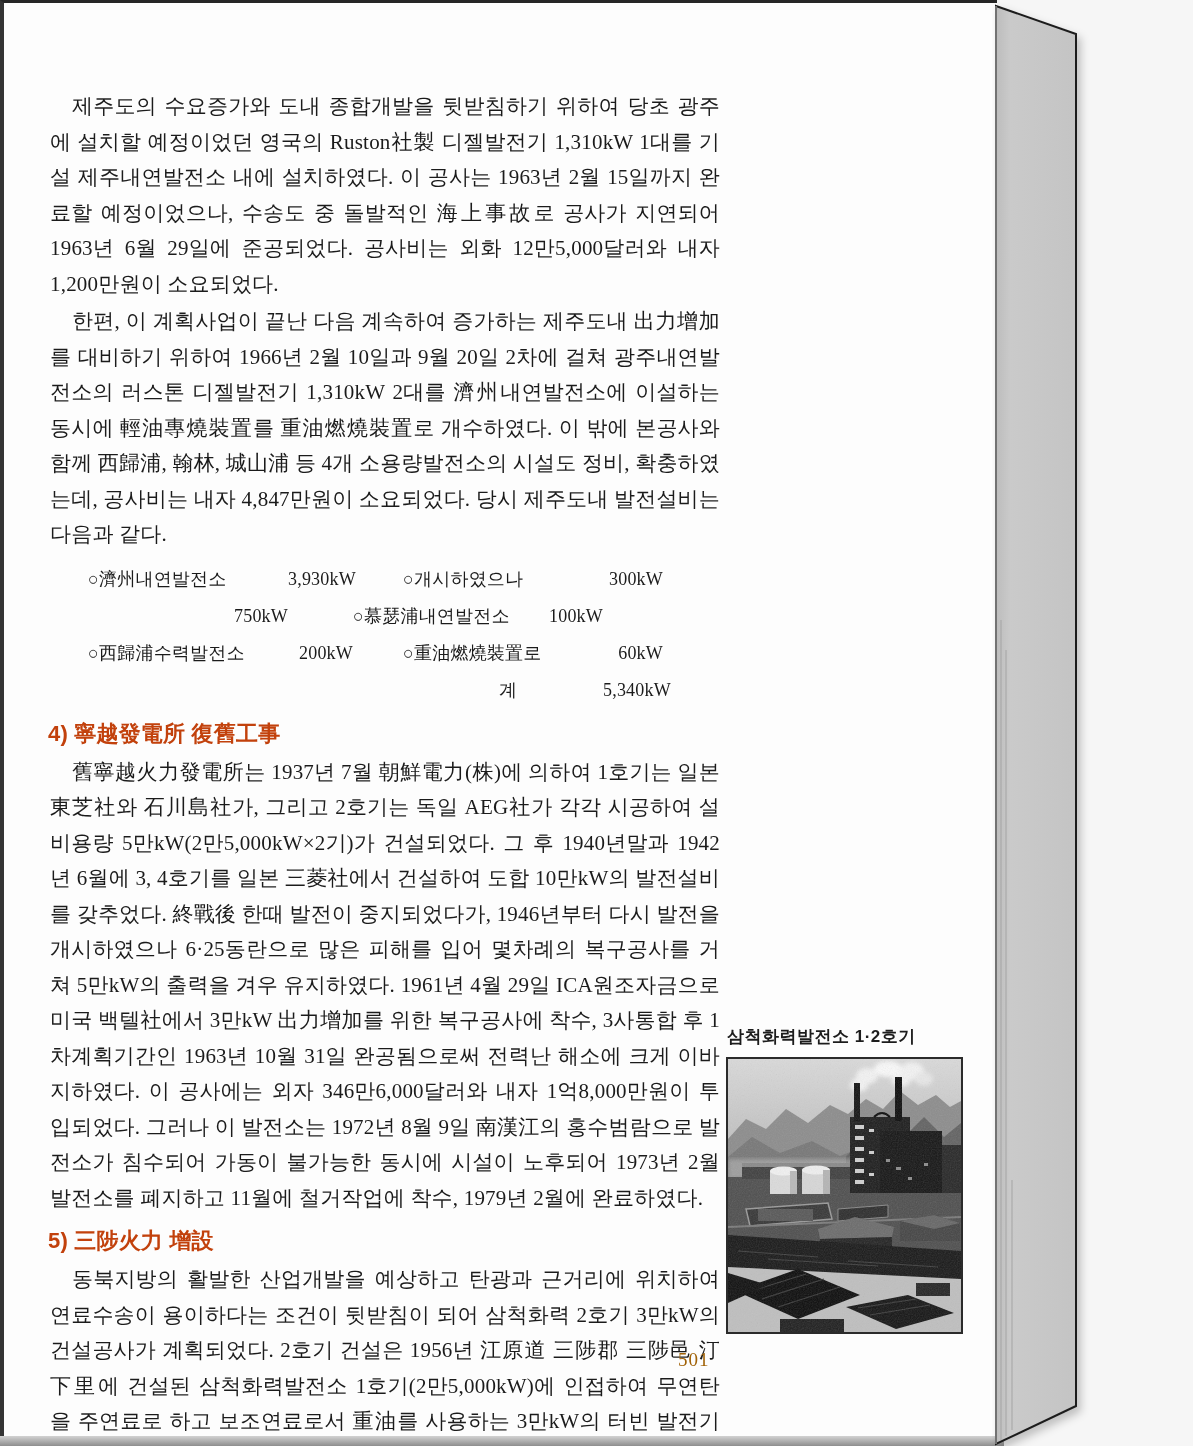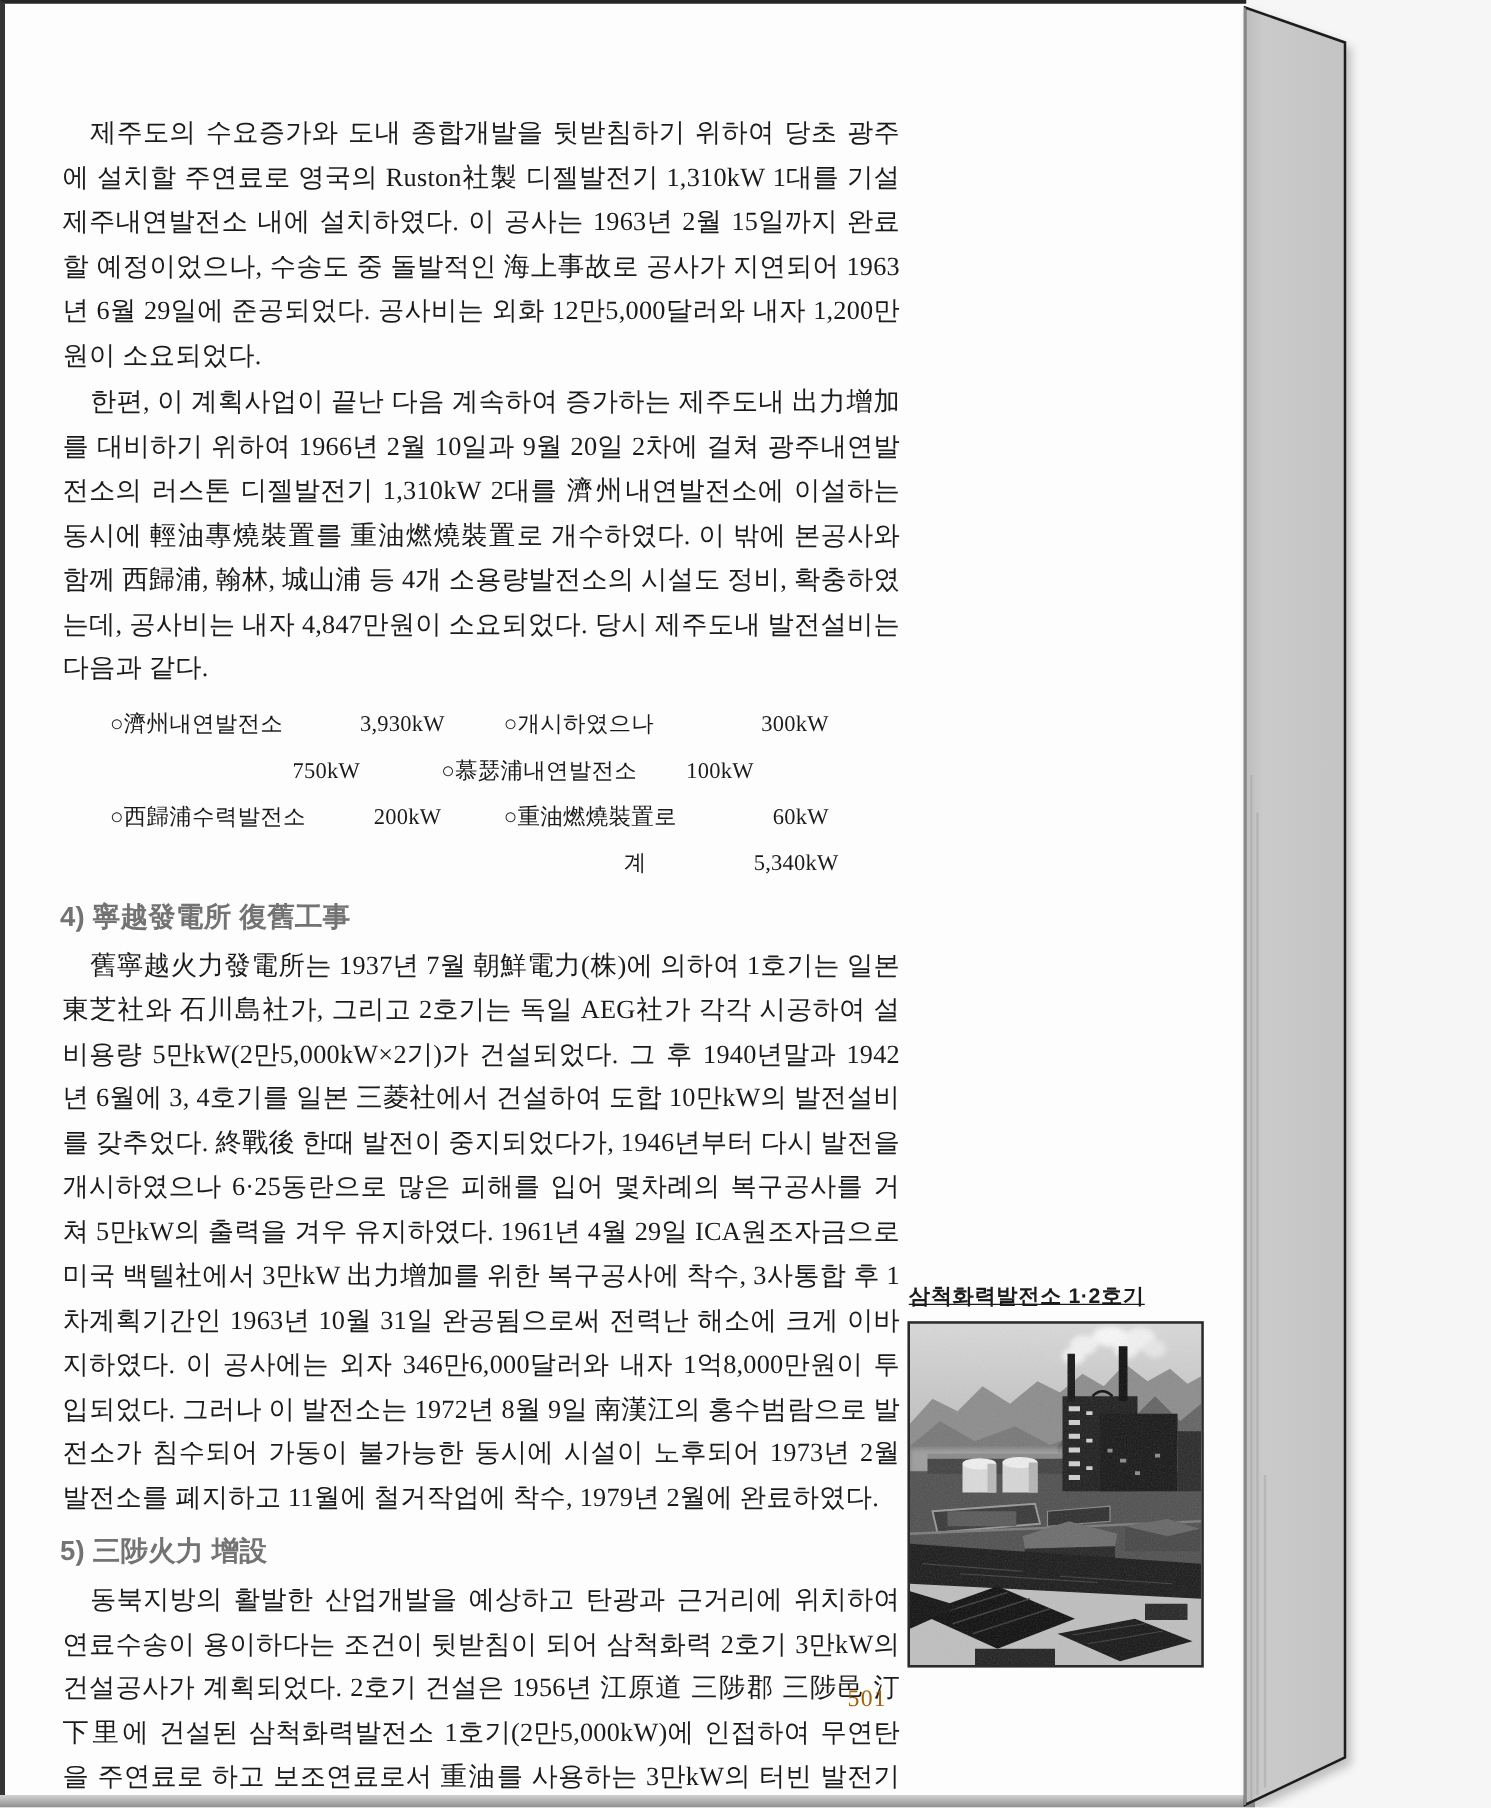--- a/index.html
+++ b/index.html
@@ -94,7 +94,7 @@
 
     <div class="text-col">
 
-      <p class="para">제주도의 수요증가와 도내 종합개발을 뒷받침하기 위하여 당초 광주에 설치할 주연료로 영국의 Ruston社製 디젤발전기 1,310kW 1대를 기설 제주내연발전소 내에 설치하였다. 이 공사는 1963년 2월 15일까지 완료할 예정이었으나, 수송도 중 돌발적인 海上事故로 공사가 지연되어 1963년 6월 29일에 준공되었다. 공사비는 외화 12만5,000달러와 내자 1,200만원이 소요되었다.</p>
+      <p class="para">제주도의 수요증가와 도내 종합개발을 뒷받침하기 위하여 당초 광주에 설치할 예정이었던 영국의 Ruston社製 디젤발전기 1,310kW 1대를 기설 제주내연발전소 내에 설치하였다. 이 공사는 1963년 2월 15일까지 완료할 예정이었으나, 수송도 중 돌발적인 海上事故로 공사가 지연되어 1963년 6월 29일에 준공되었다. 공사비는 외화 12만5,000달러와 내자 1,200만원이 소요되었다.</p>
 
       <p class="para">한편, 이 계획사업이 끝난 다음 계속하여 증가하는 제주도내 出力增加를 대비하기 위하여 1966년 2월 10일과 9월 20일 2차에 걸쳐 광주내연발전소의 러스톤 디젤발전기 1,310kW 2대를 濟州내연발전소에 이설하는 동시에 輕油專燒裝置를 重油燃燒裝置로 개수하였다. 이 밖에 본공사와 함께 西歸浦, 翰林, 城山浦 등 4개 소용량발전소의 시설도 정비, 확충하였는데, 공사비는 내자 4,847만원이 소요되었다. 당시 제주도내 발전설비는 다음과 같다.</p>
 

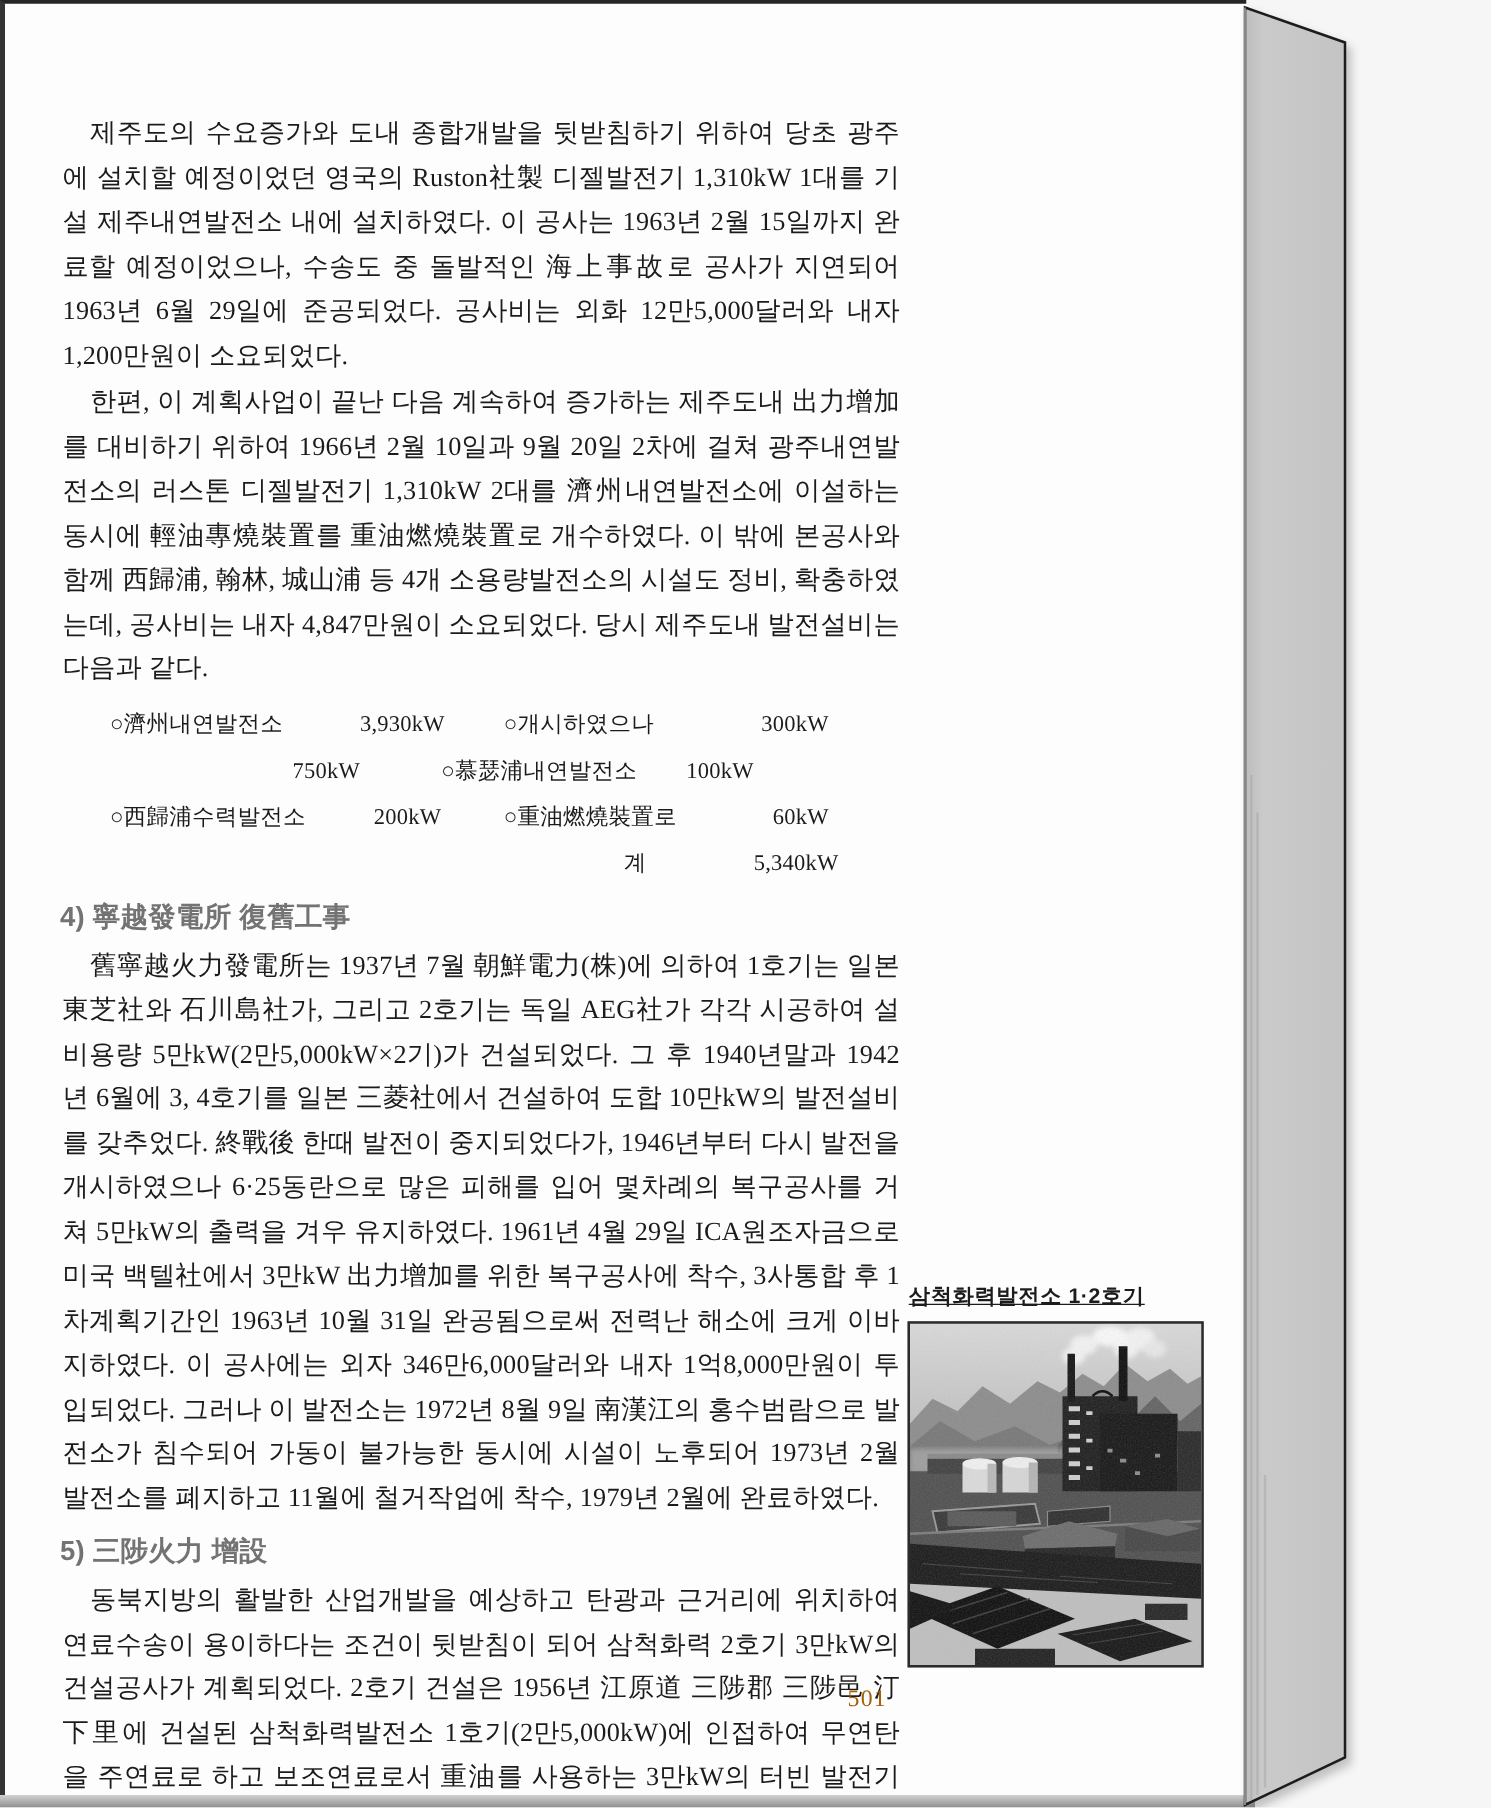--- a/index.html
+++ b/index.html
@@ -44,7 +44,7 @@
     font-family: "Liberation Sans", "DejaVu Sans", sans-serif;
     font-weight: 700;
     font-size: 22px; line-height: 32px;
-    color: #737373;
+    color: #c2410c;
     text-align: left; text-indent: 0;
   }
 

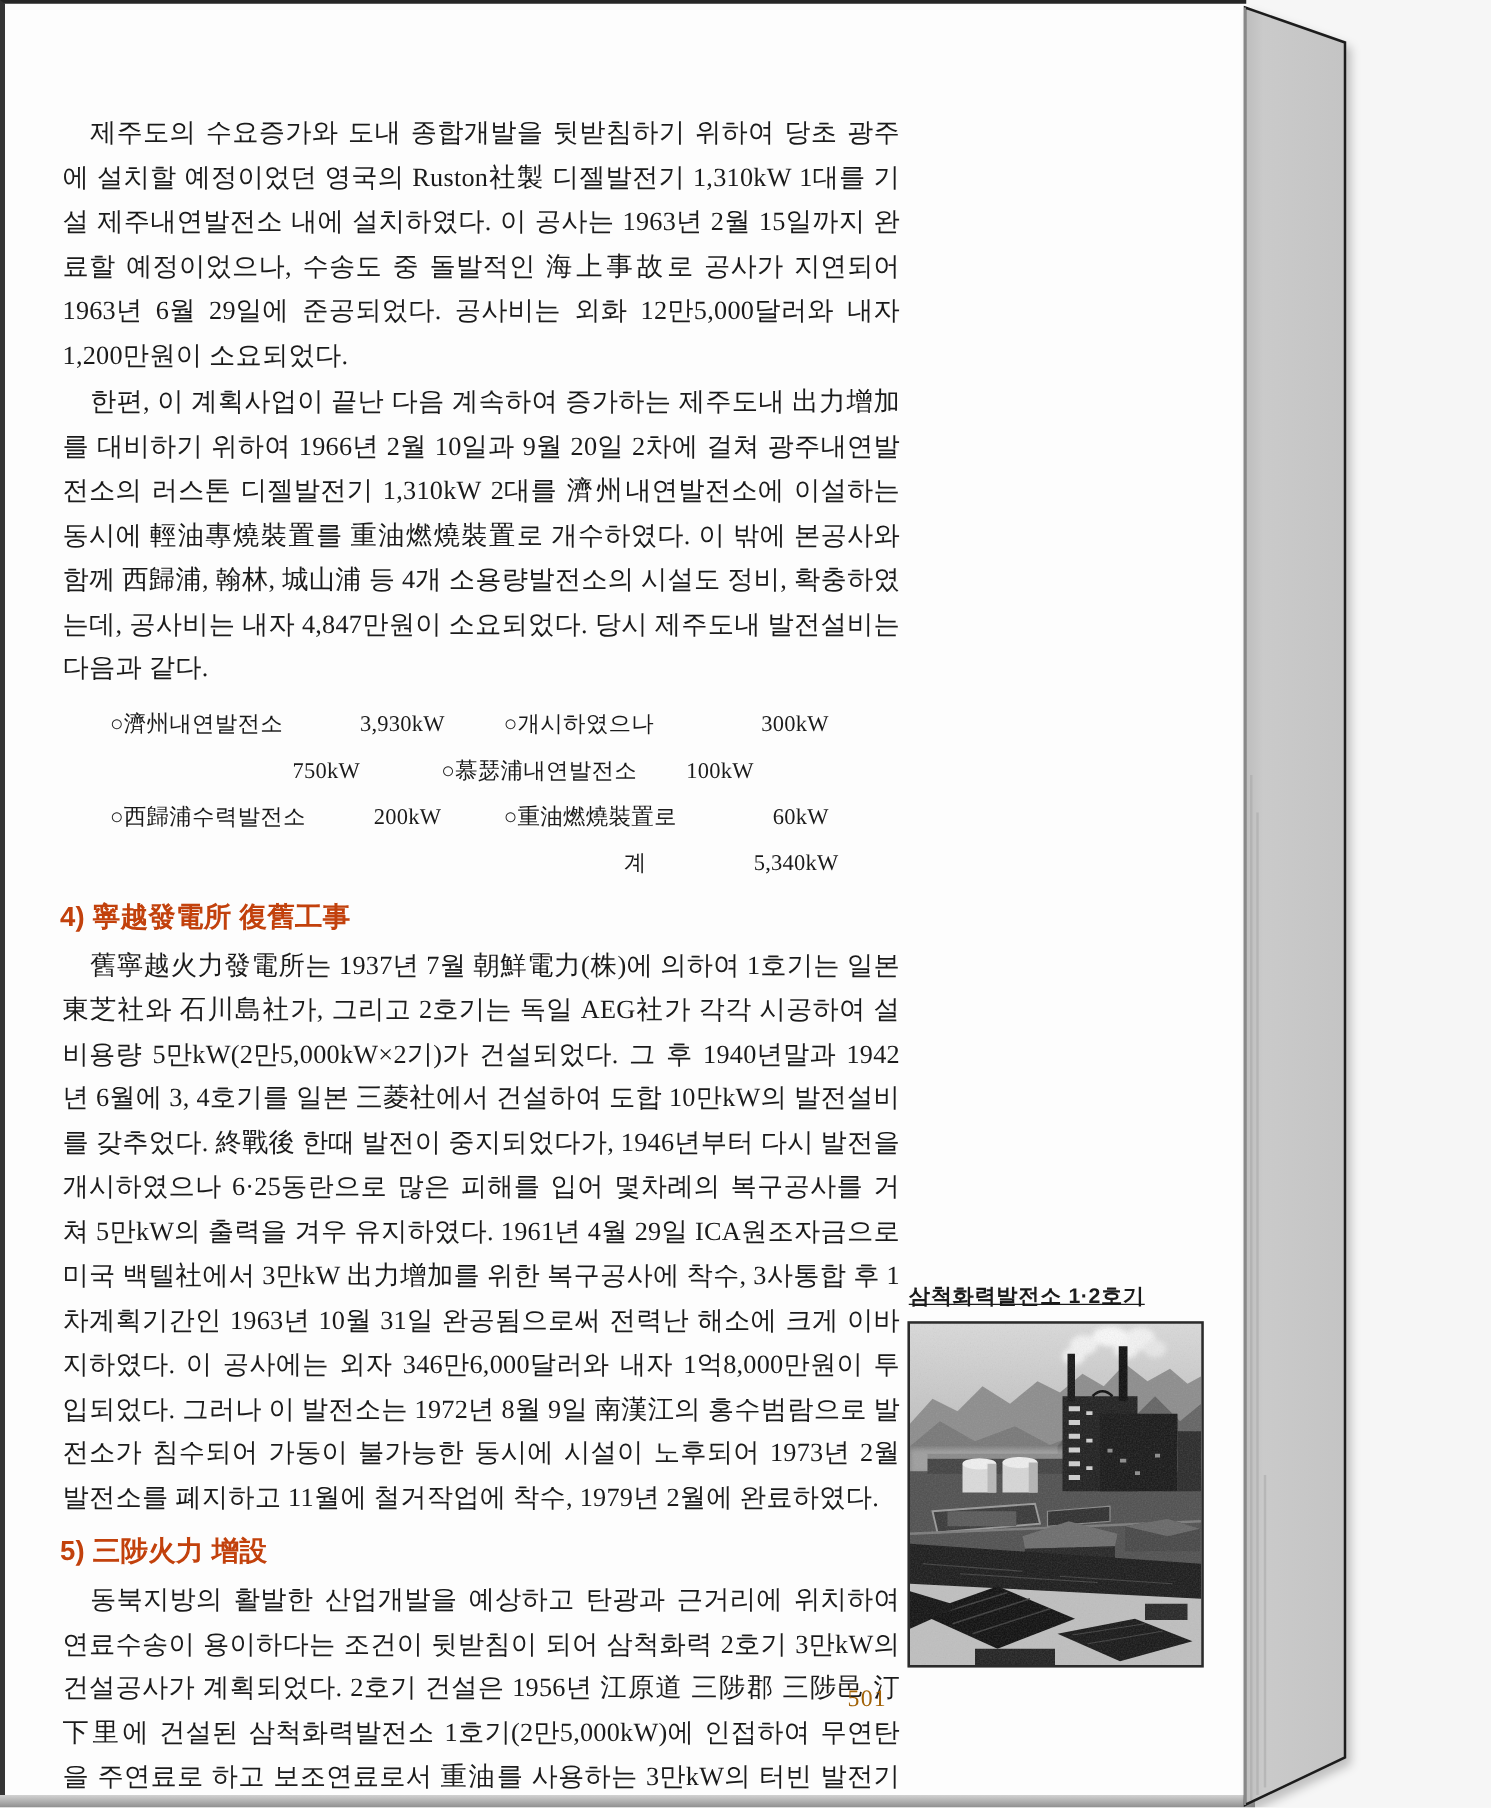--- a/index.html
+++ b/index.html
@@ -68,7 +68,7 @@
   .figure-caption {
     font-family: "Liberation Sans", "DejaVu Sans", sans-serif;
     font-weight: 700; font-size: 17px; color: #1c1c1c;
-    margin: 0 0 9px 1px; letter-spacing: 0.5px; text-decoration: underline;
+    margin: 0 0 9px 1px; letter-spacing: 0.5px;
   }
   .photo-frame {
     width: 233px; height: 273px;

